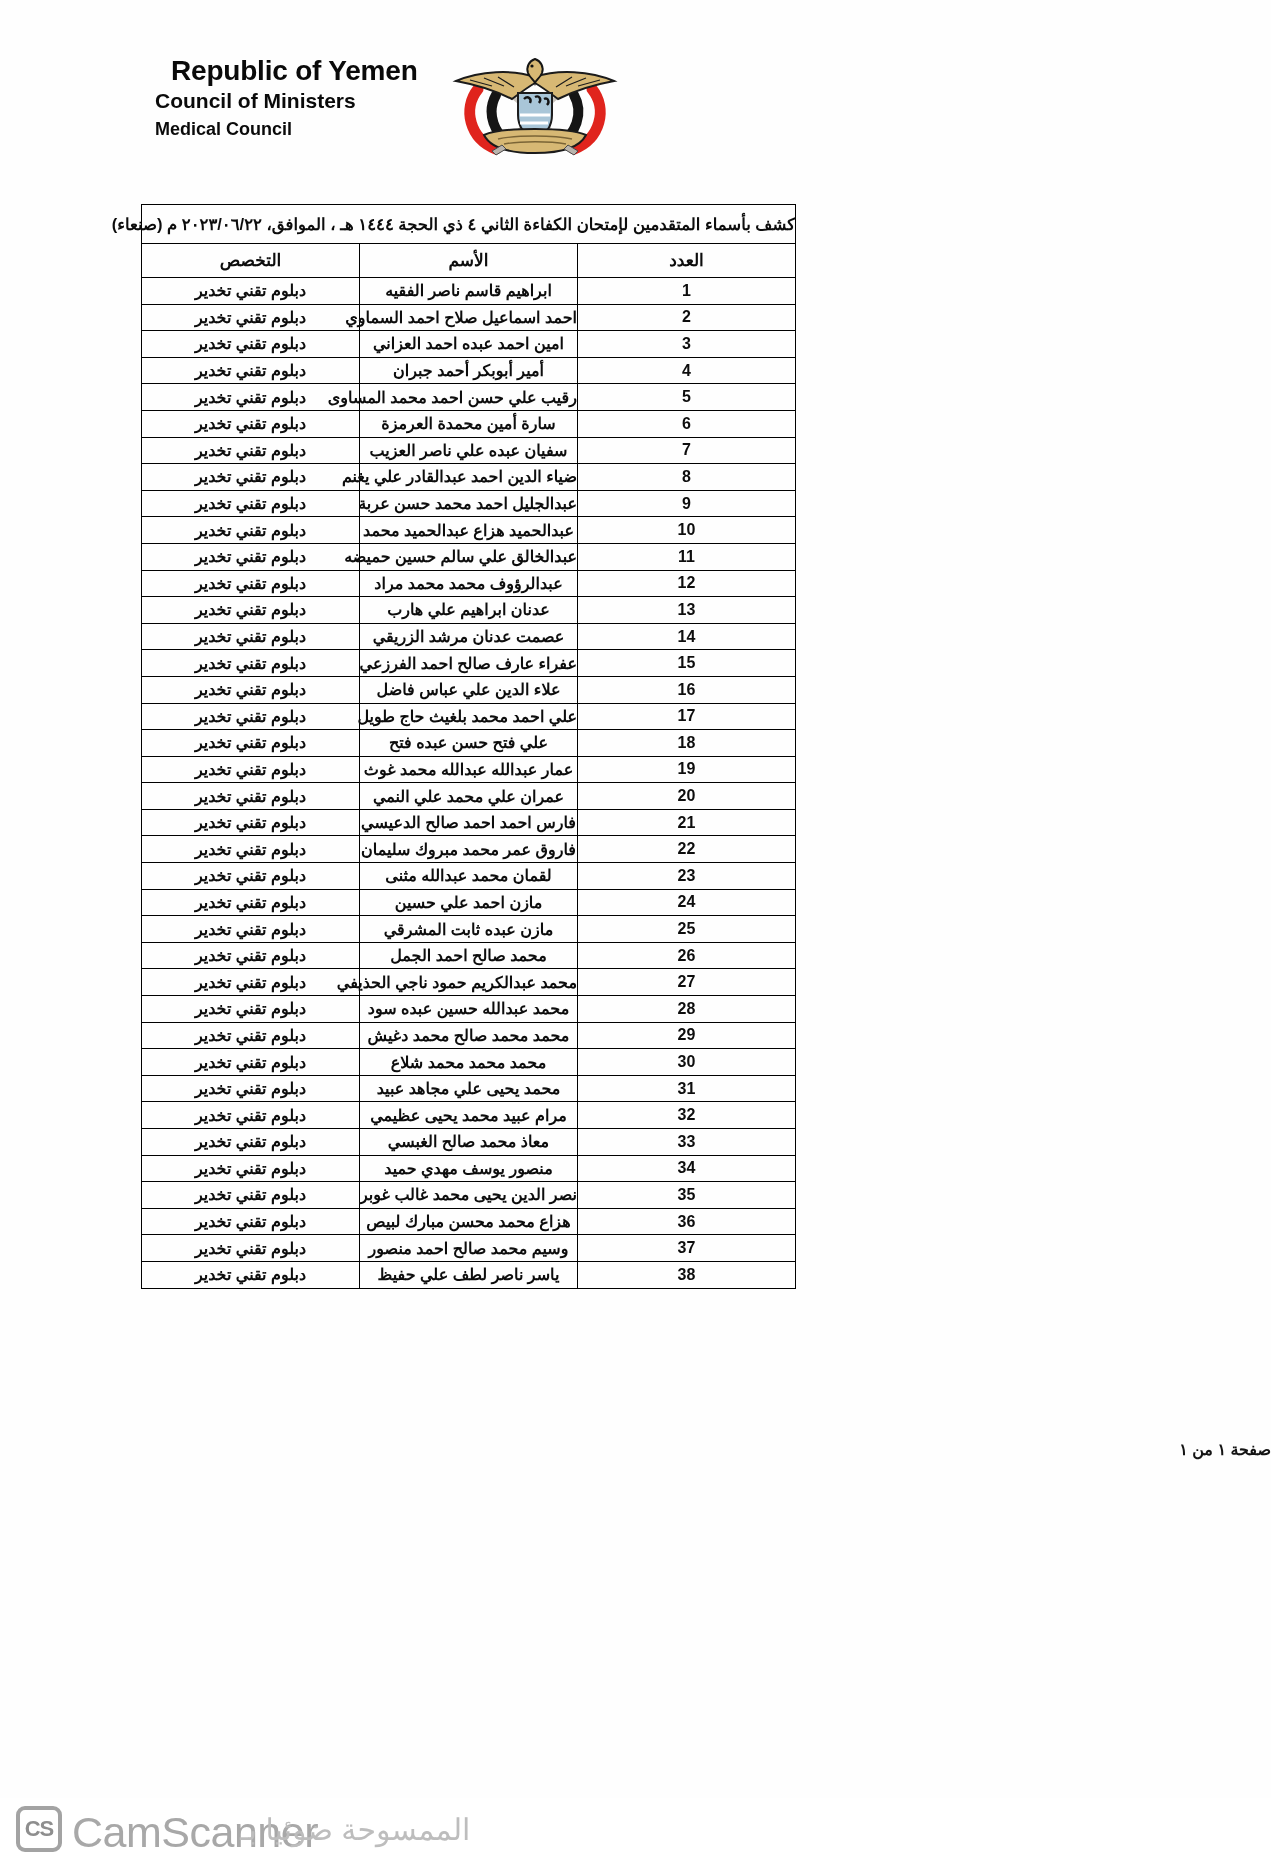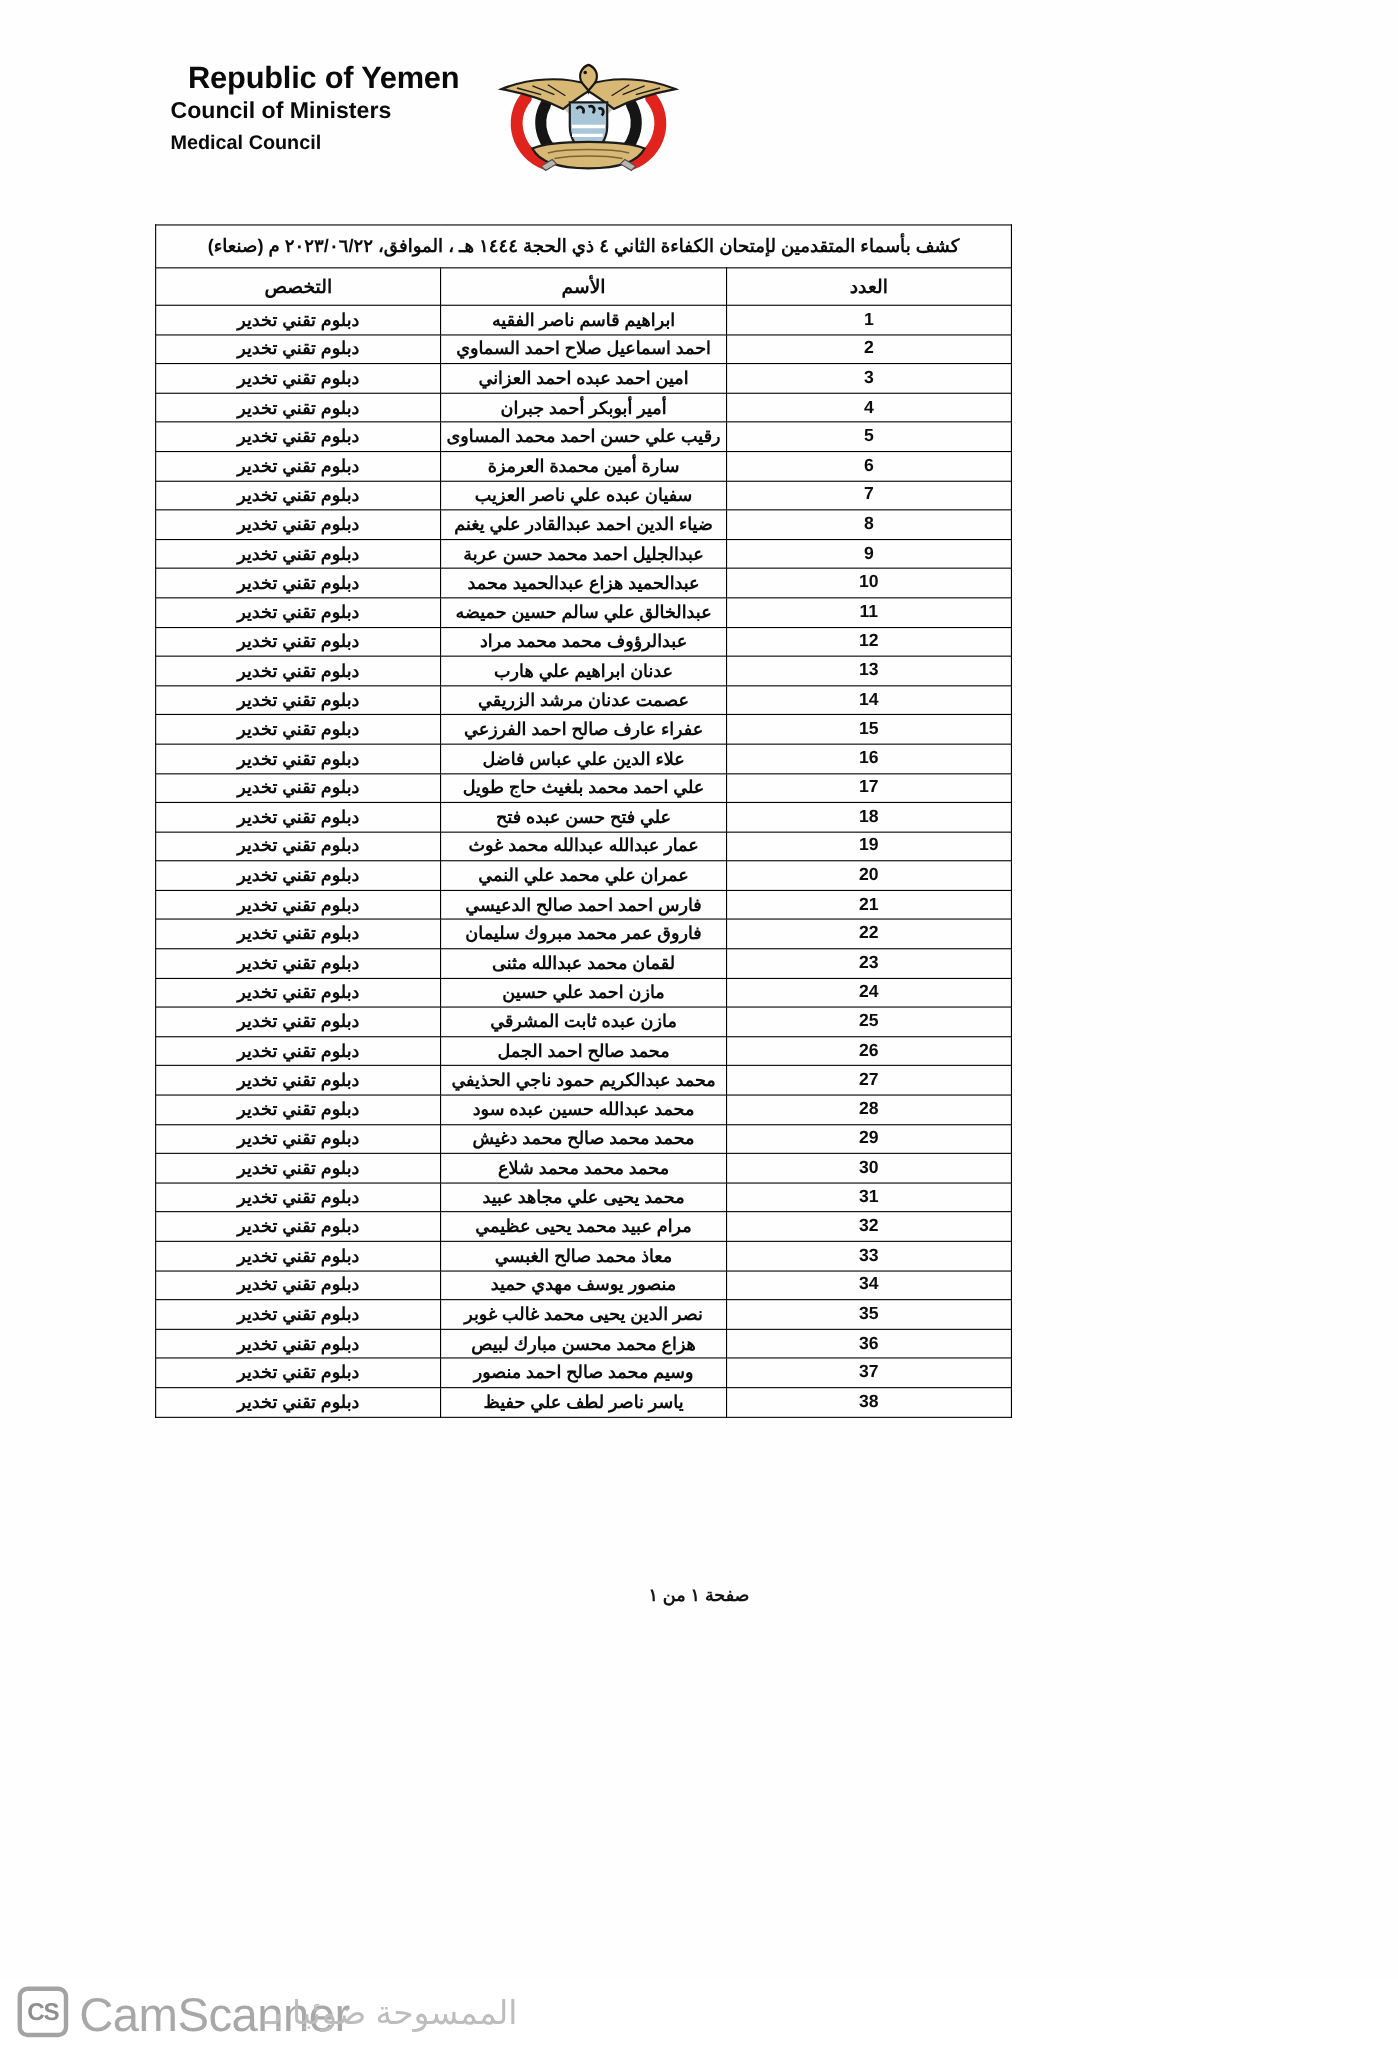--- a/index.html
+++ b/index.html
@@ -100,7 +100,7 @@
   }
   table.main{
     border-collapse:collapse;
-    width:779px;
+    width:655px;
     direction:rtl;
     table-layout:fixed;
   }

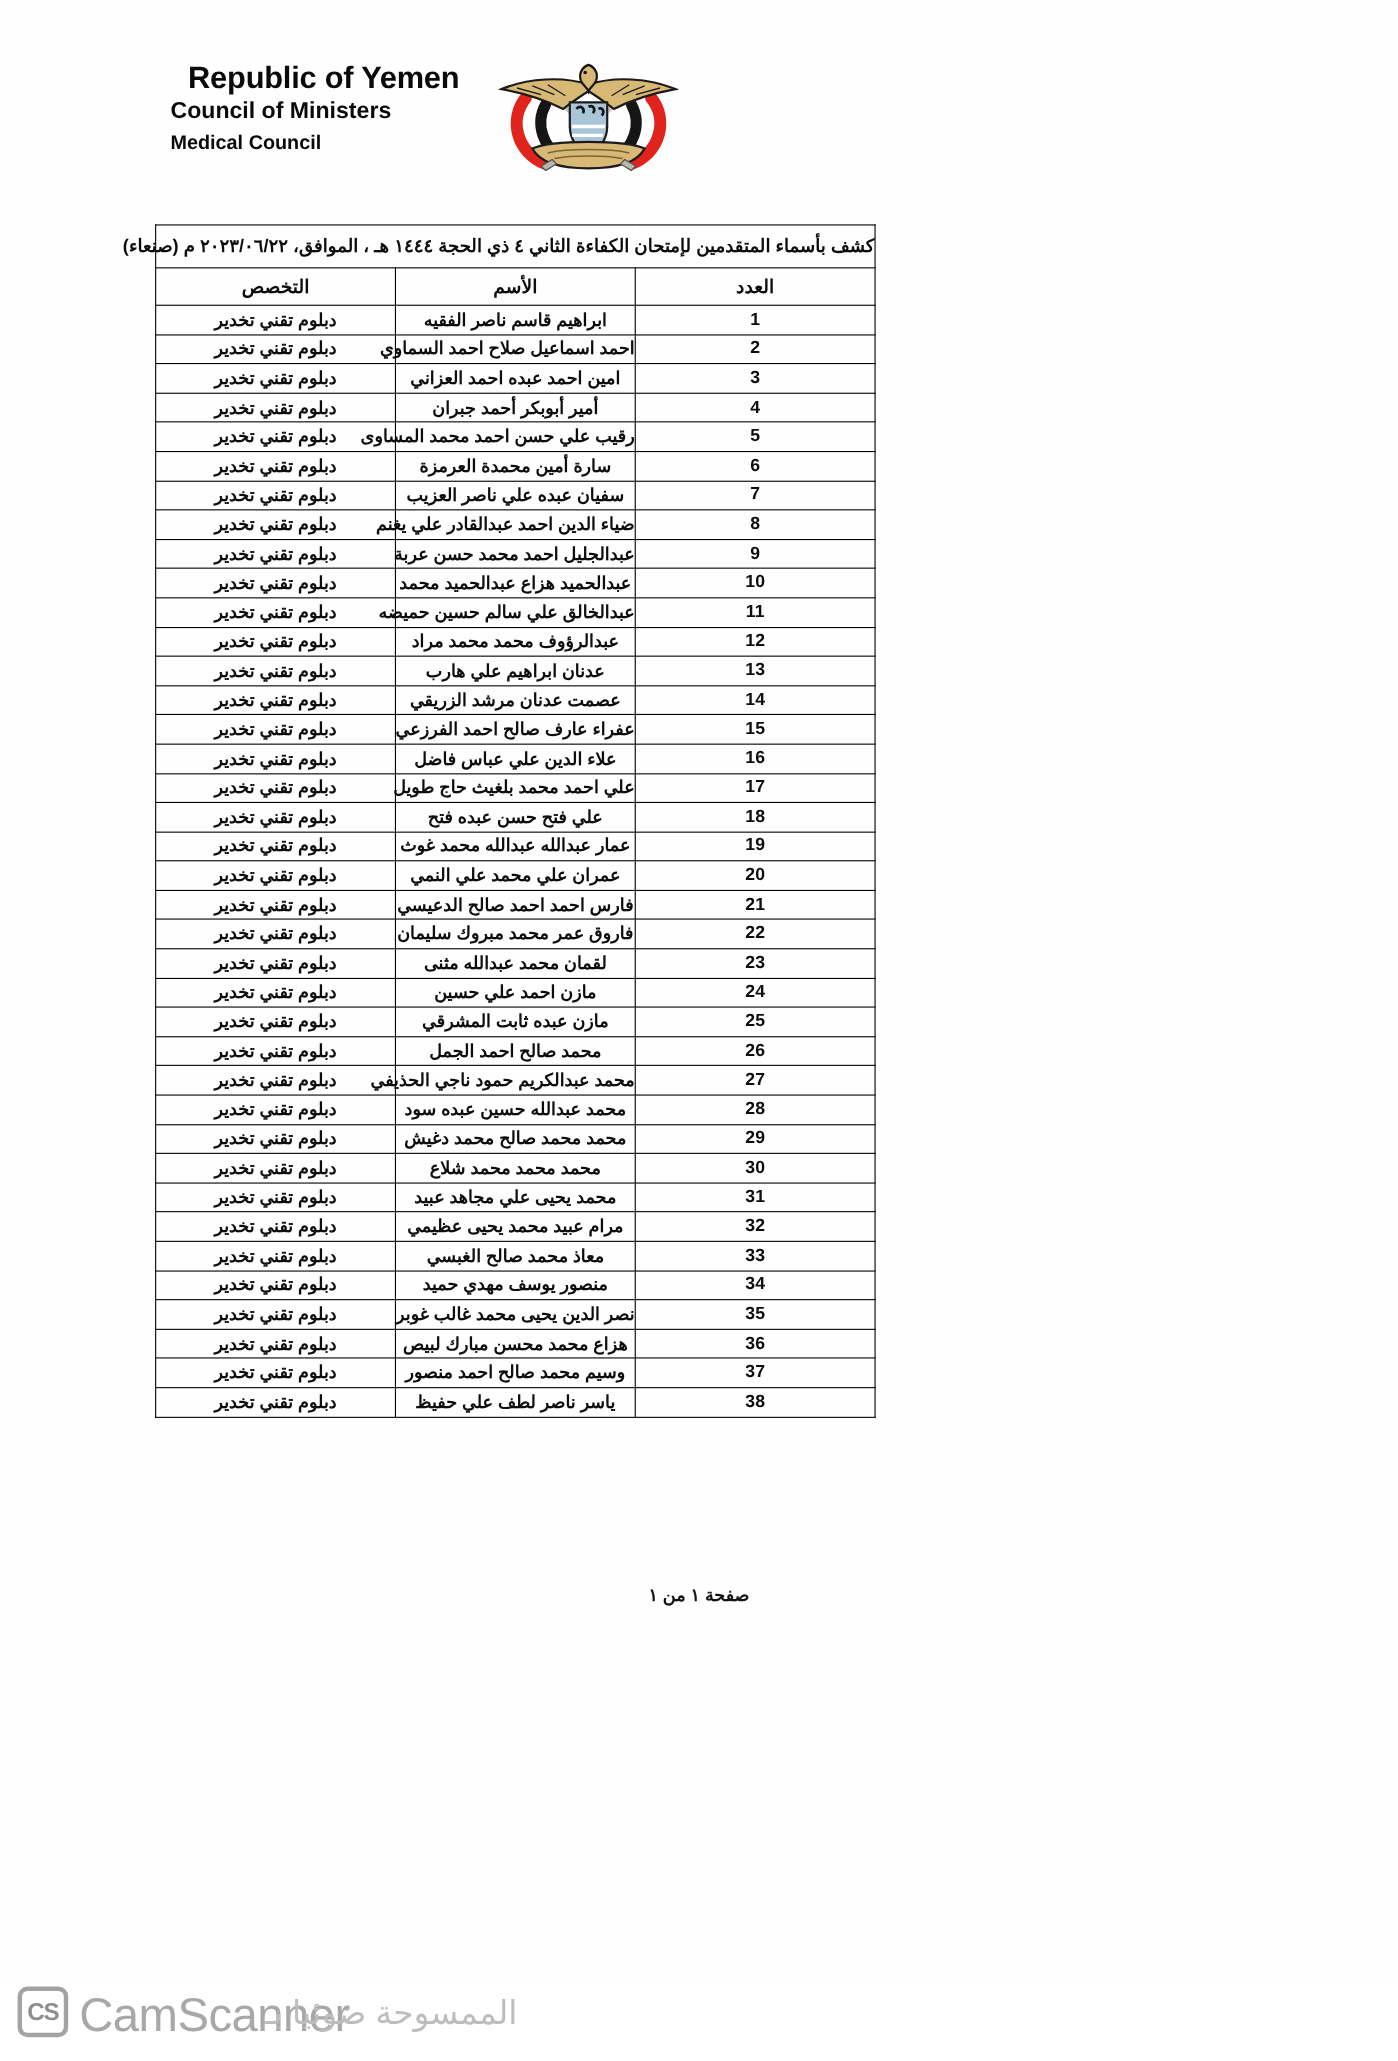--- a/index.html
+++ b/index.html
@@ -163,7 +163,6 @@
     left:0;
     top:1440px;
     width:1271px;
-    text-align:center;
     font-size:16px;
     font-weight:bold;
     color:#141414;

